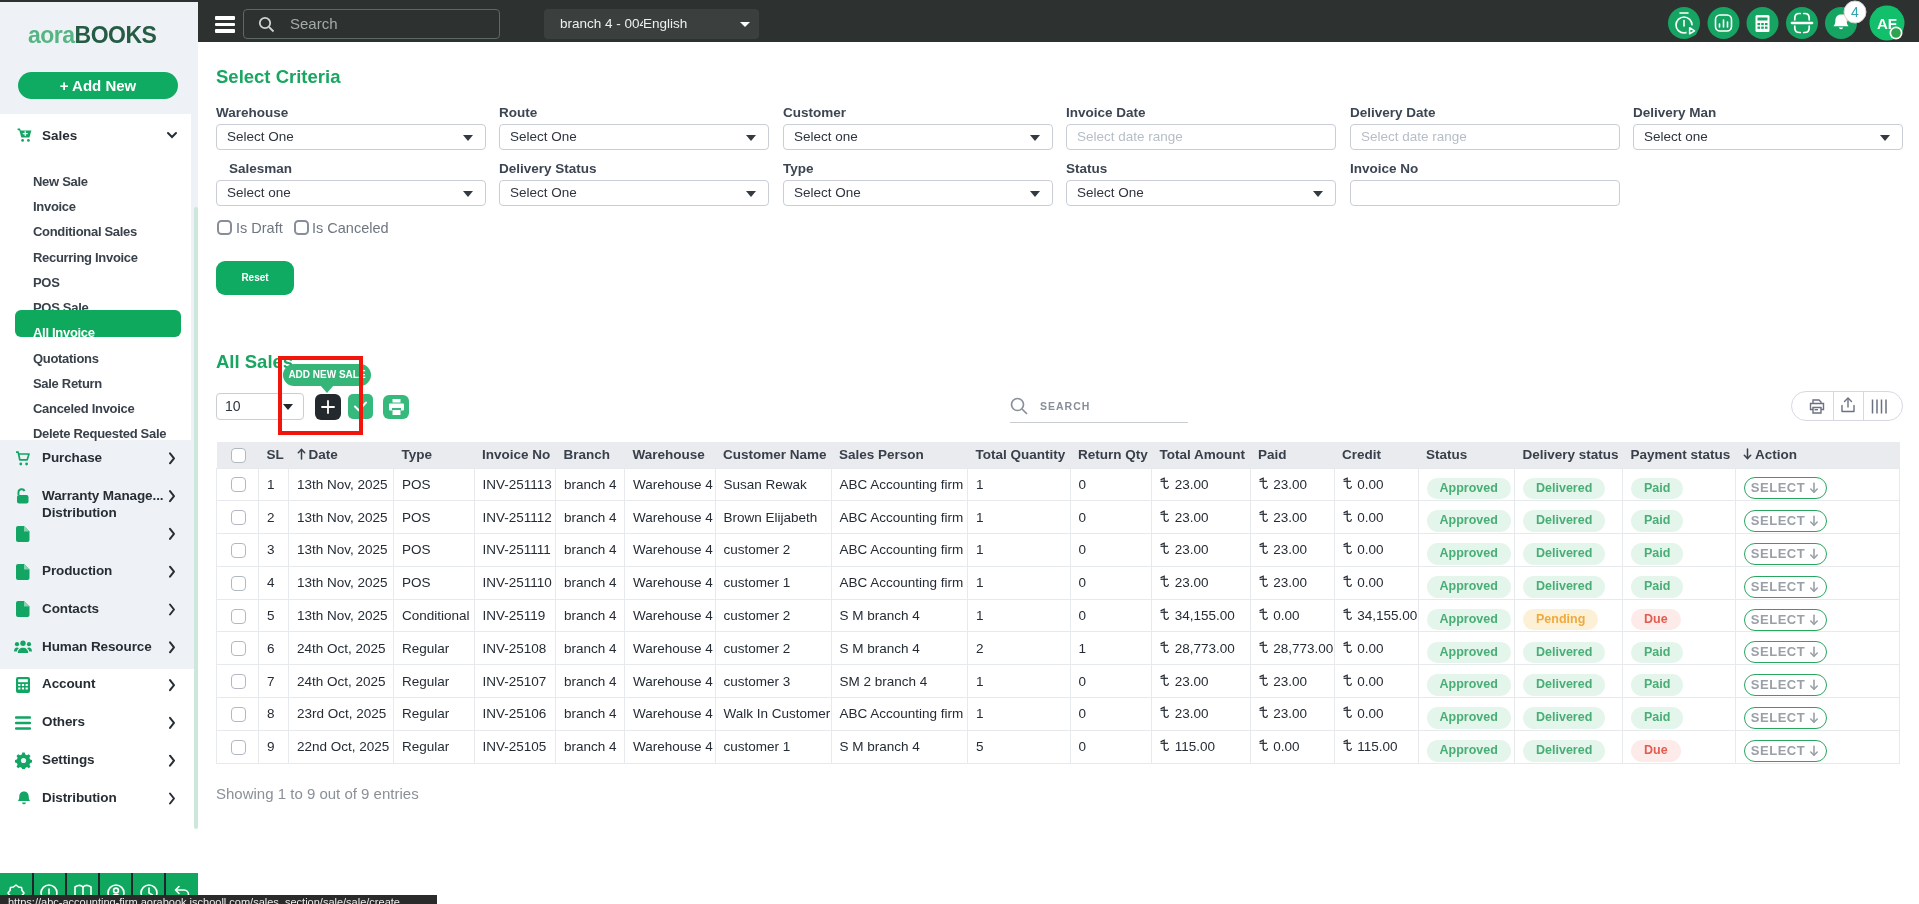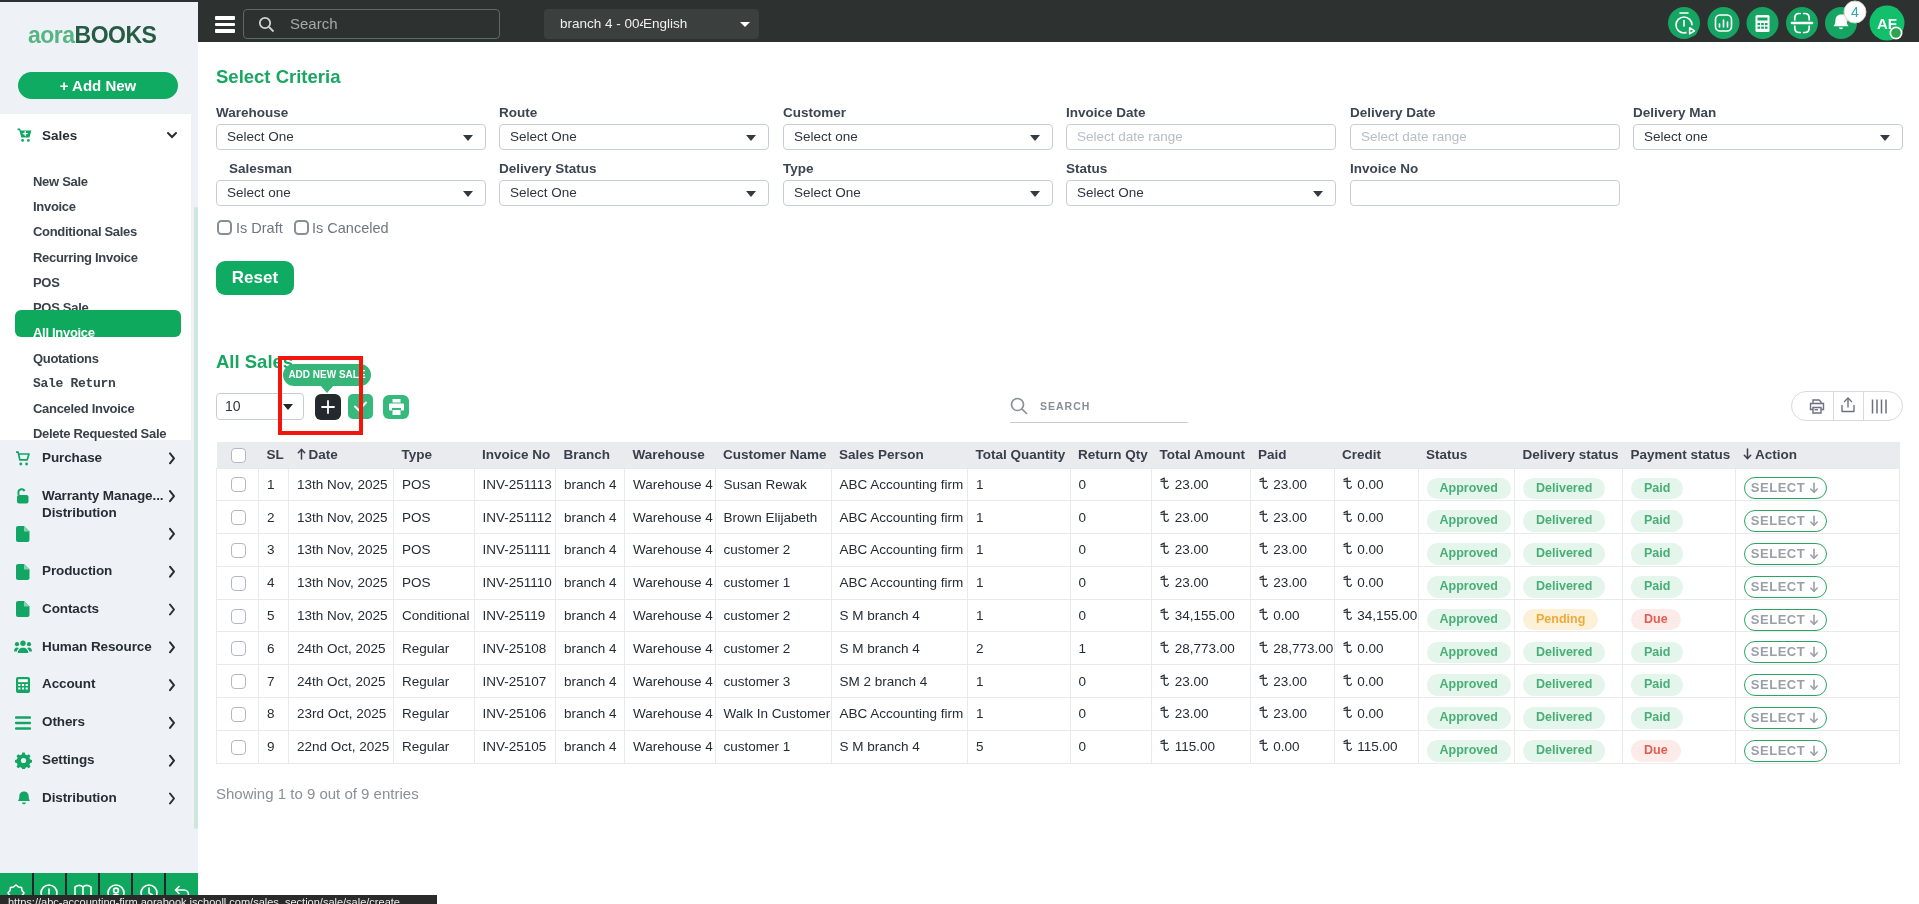--- a/index.html
+++ b/index.html
@@ -17,7 +17,7 @@
     border-top:5px solid #fff; }
 
   
-  #sidebar { left:0; top:2px; width:198px; height:902px; background:#eef2f6; }
+  #sidebar { left:0; top:2px; width:198px; height:667px; background:#eef2f6; }
   #smenu-white { left:0; top:112px; width:191px; height:326px; background:#fff; }
   .snav-item { left:33px; height:20px; font-size:13px; font-weight:bold; letter-spacing:-0.3px; color:#39414b;margin-top:12px; }
   .sgroup-t { left:42px; font-size:13.5px; font-weight:bold; letter-spacing:-0.1px; color:#272d34; }

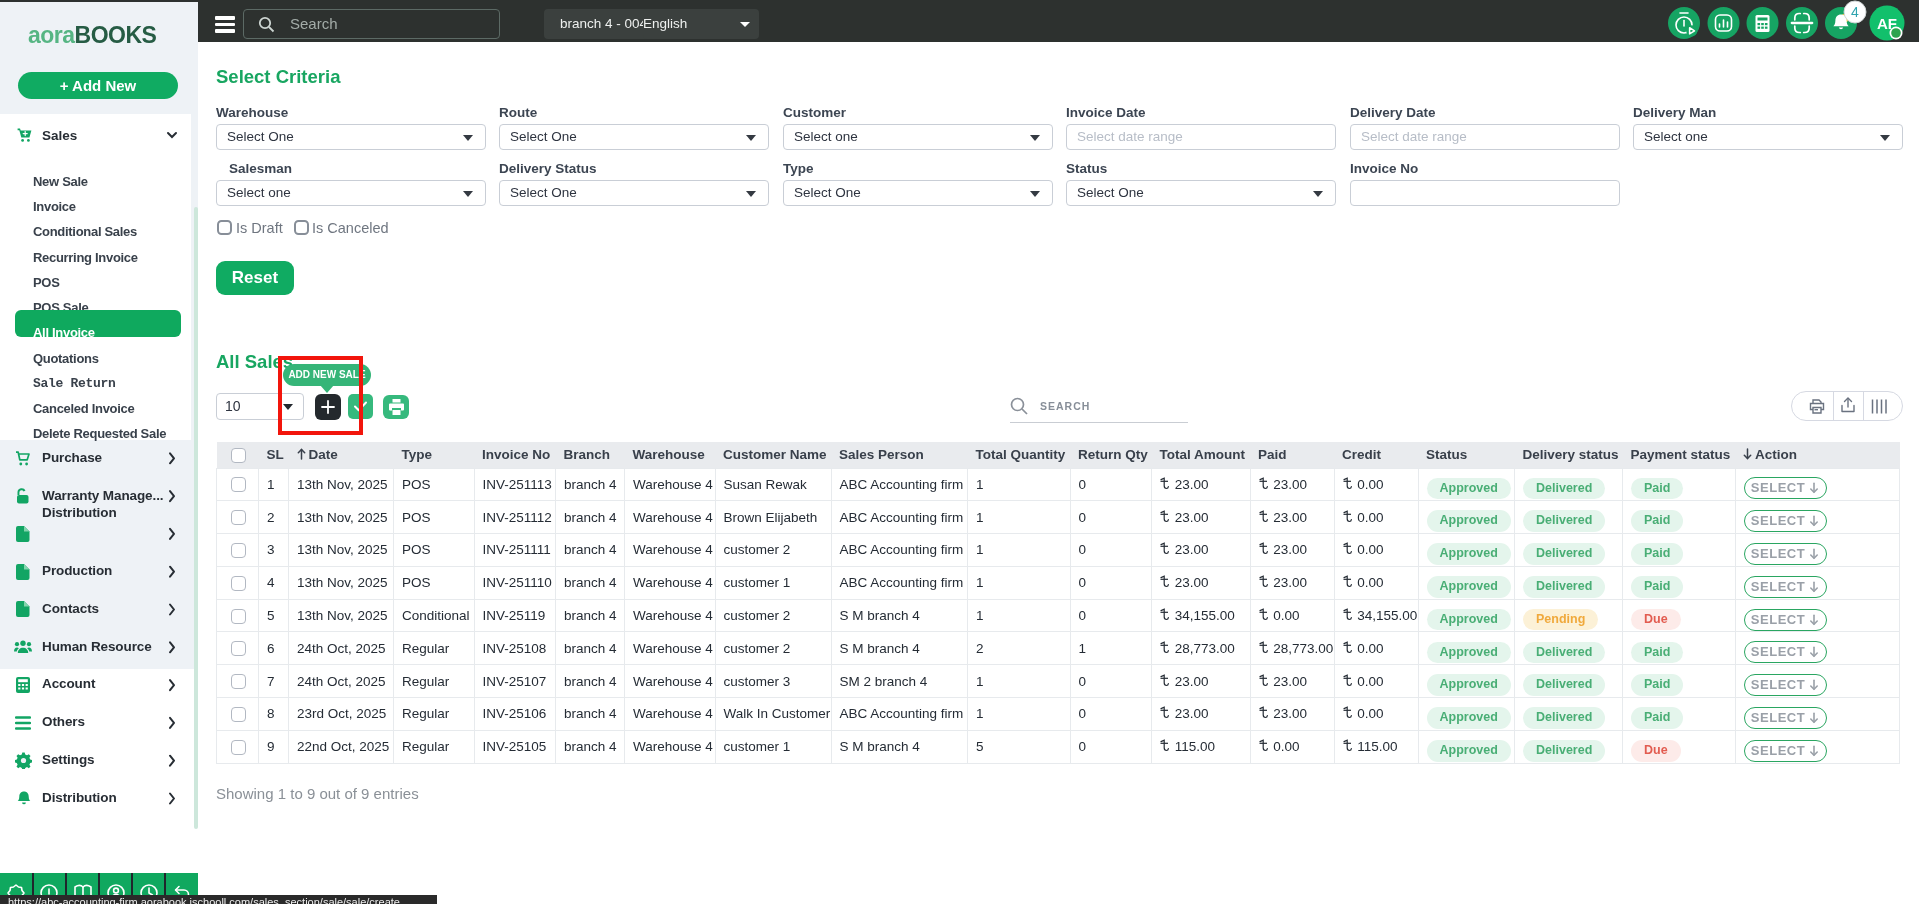--- a/index.html
+++ b/index.html
@@ -311,7 +311,7 @@
     <div class="abs" style="left:38px;top:178px;font-size:14.5px;color:#6f7680;">Is Draft</div>
     <span class="abs cb" style="left:96px;top:178px;width:15px;height:15px;border:2px solid #878e98;border-radius:4.5px;"></span>
     <div class="abs" style="left:114px;top:178px;font-size:14.5px;color:#6f7680;">Is Canceled</div>
-    <div class="abs grnbtn" style="left:18px;top:219px;width:78px;height:34px;border-radius:9px;font-size:17px;line-height:34px;">Reset</div>
+    <div class="abs grnbtn" style="left:18px;top:219px;width:78px;height:34px;border-radius:9px;font-size:10px;line-height:34px;">Reset</div>
 
     <div class="abs" style="left:18px;top:309px;font-size:18.5px;font-weight:bold;color:#18a661;">All Sales</div>
 

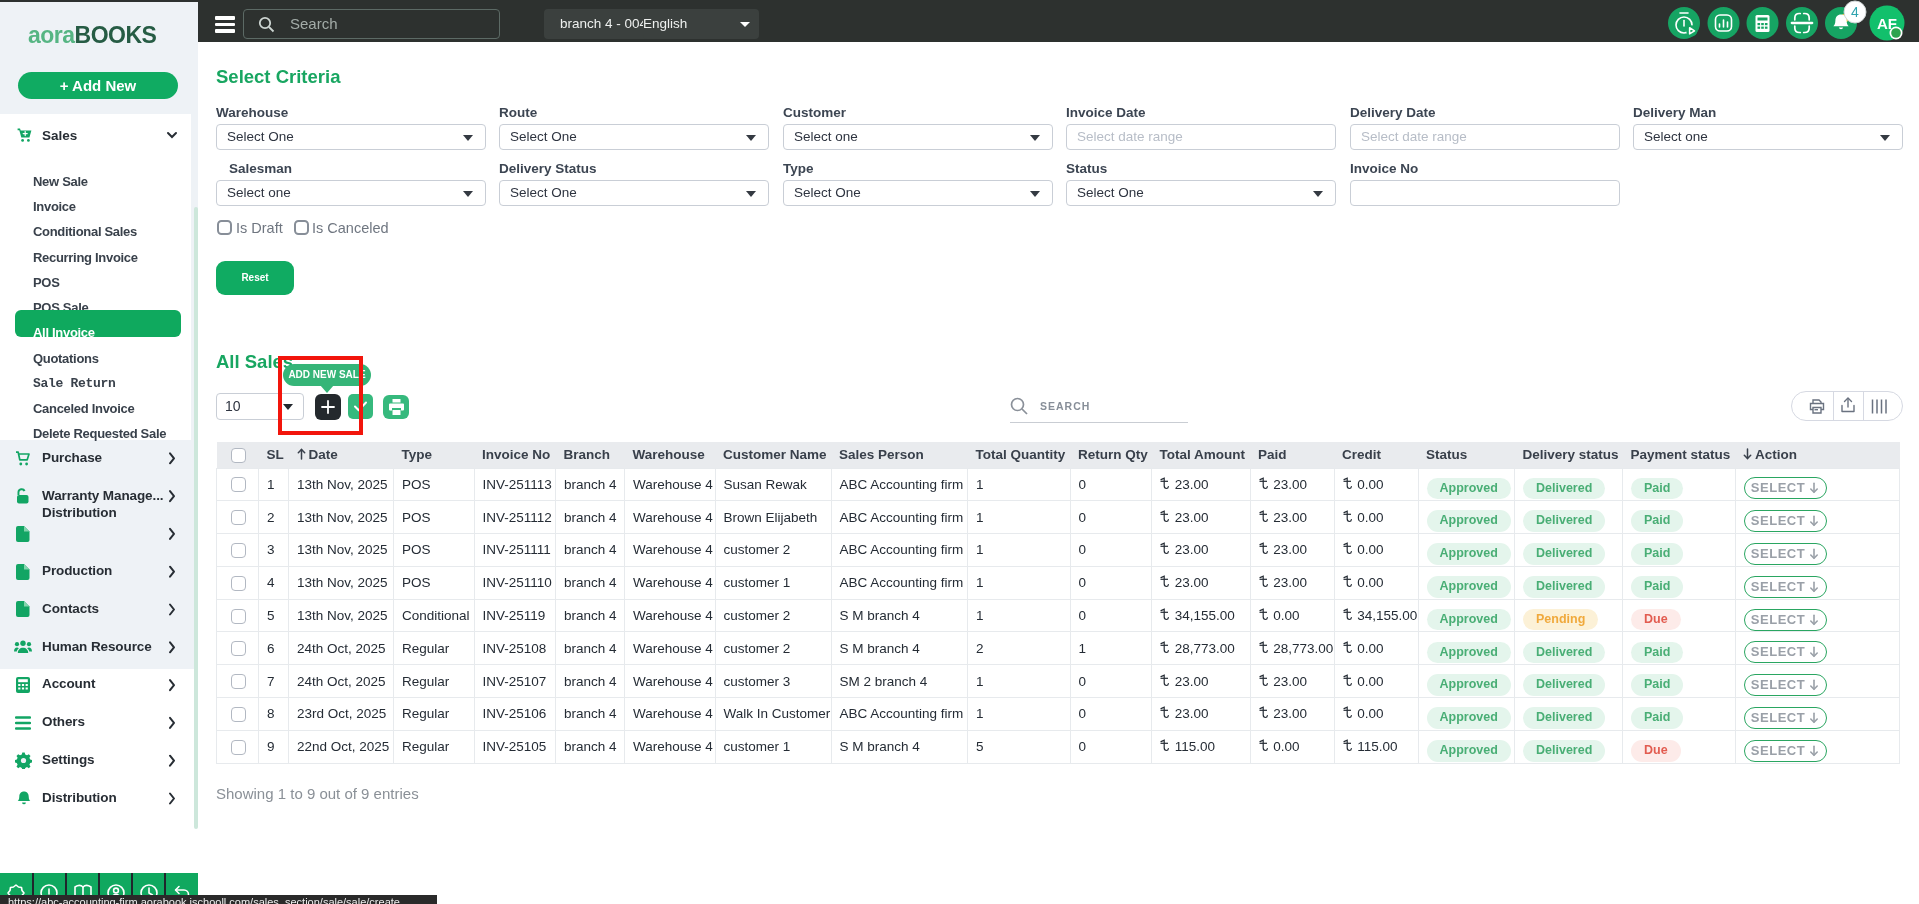--- a/index.html
+++ b/index.html
@@ -165,7 +165,7 @@
     <div class="abs" style="left:15px;top:308px;width:166px;height:26.5px;background:#0fa95e;border-radius:6px;"></div>
     <div class="abs snav-item" style="top:311px;color:#fff;">All Invoice</div>
     <div class="abs snav-item" style="top:337px;">Quotations</div>
-    <div class="abs snav-item" style="top:362px;font-family:Liberation Mono, monospace;">Sale Return</div>
+    <div class="abs snav-item" style="top:362px;">Sale Return</div>
     <div class="abs snav-item" style="top:387px;">Canceled Invoice</div>
     <div class="abs snav-item" style="top:412px;">Delete Requested Sale</div>
 

